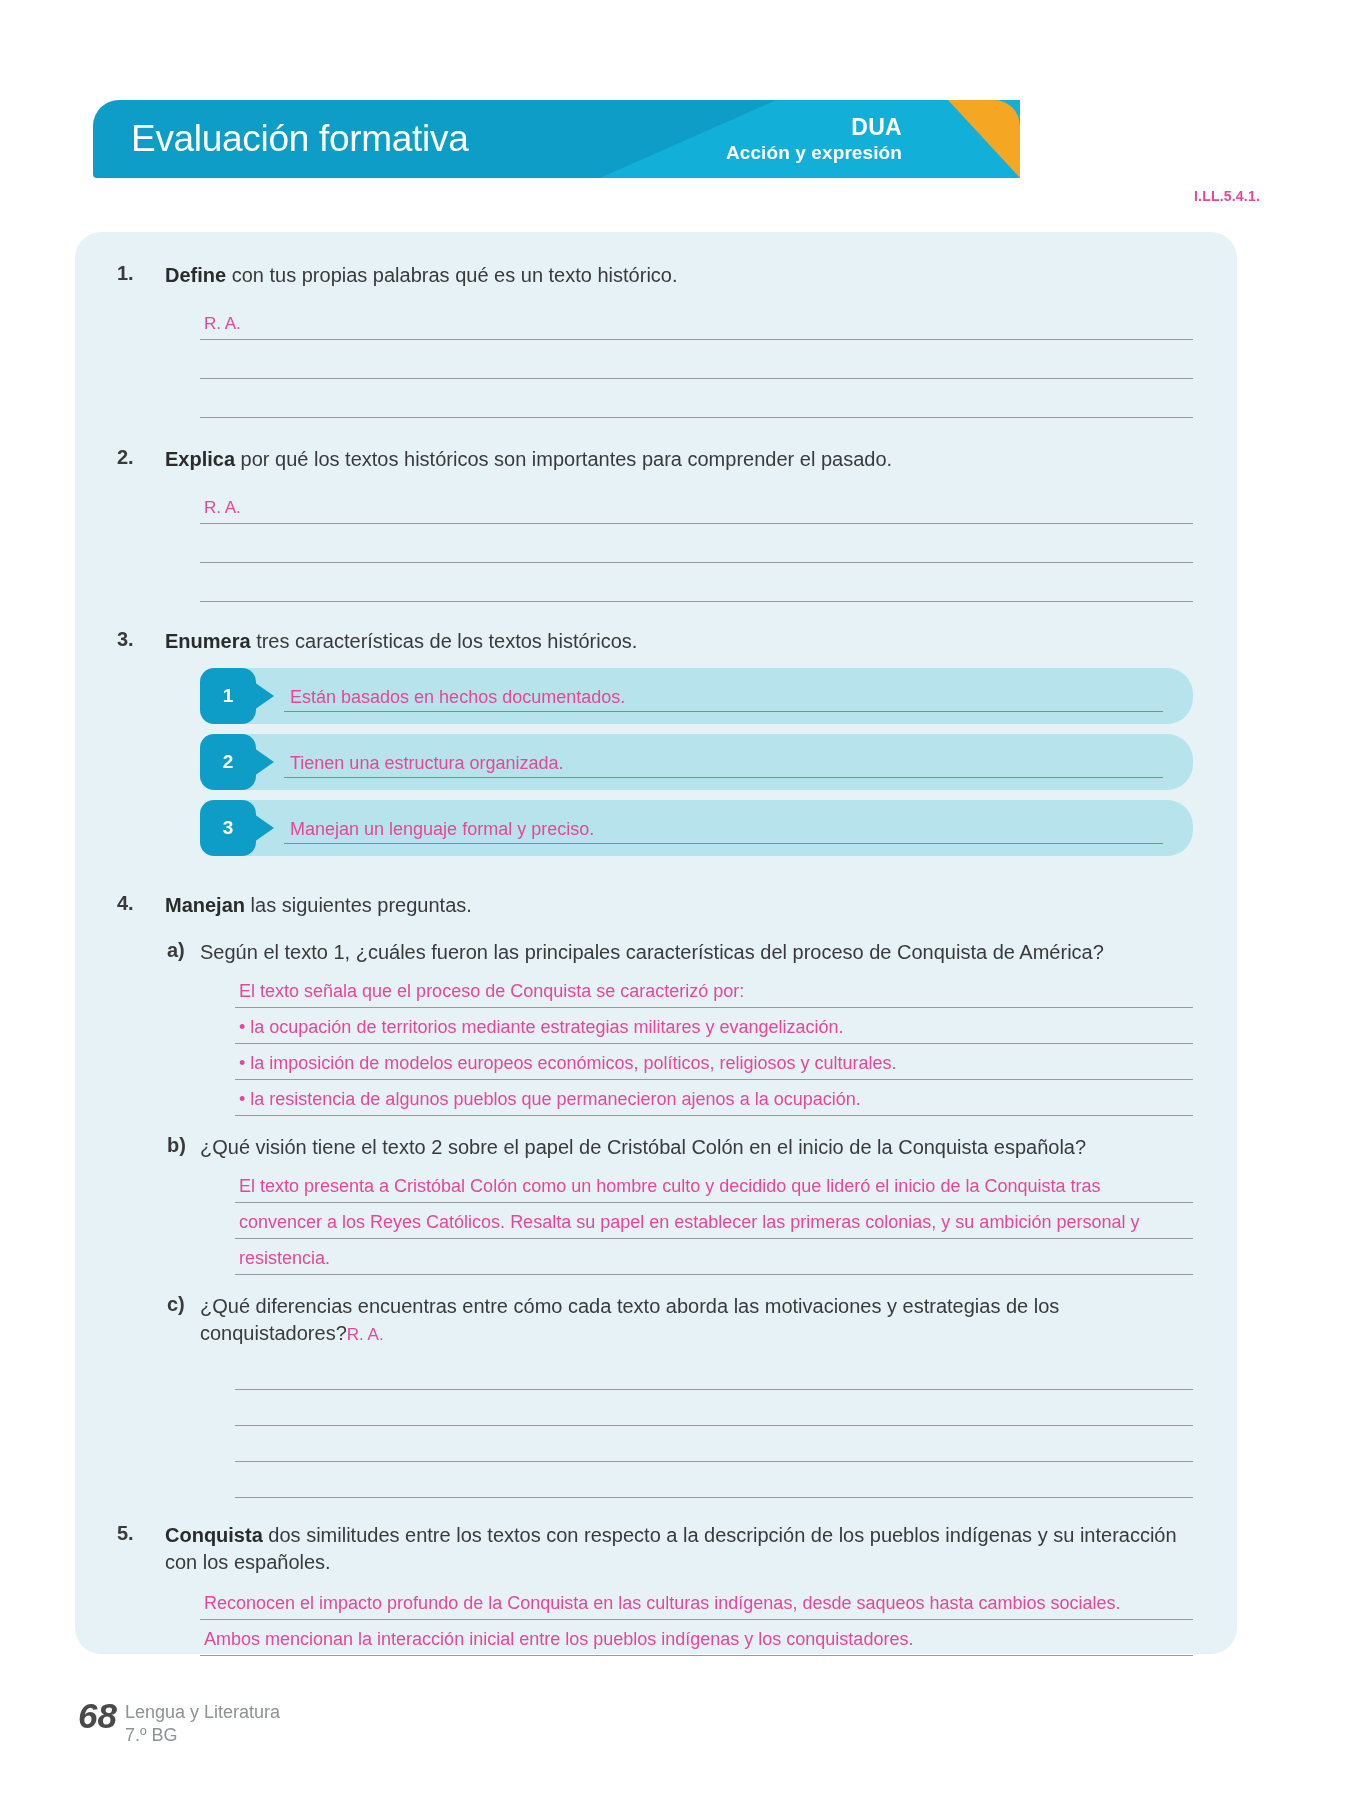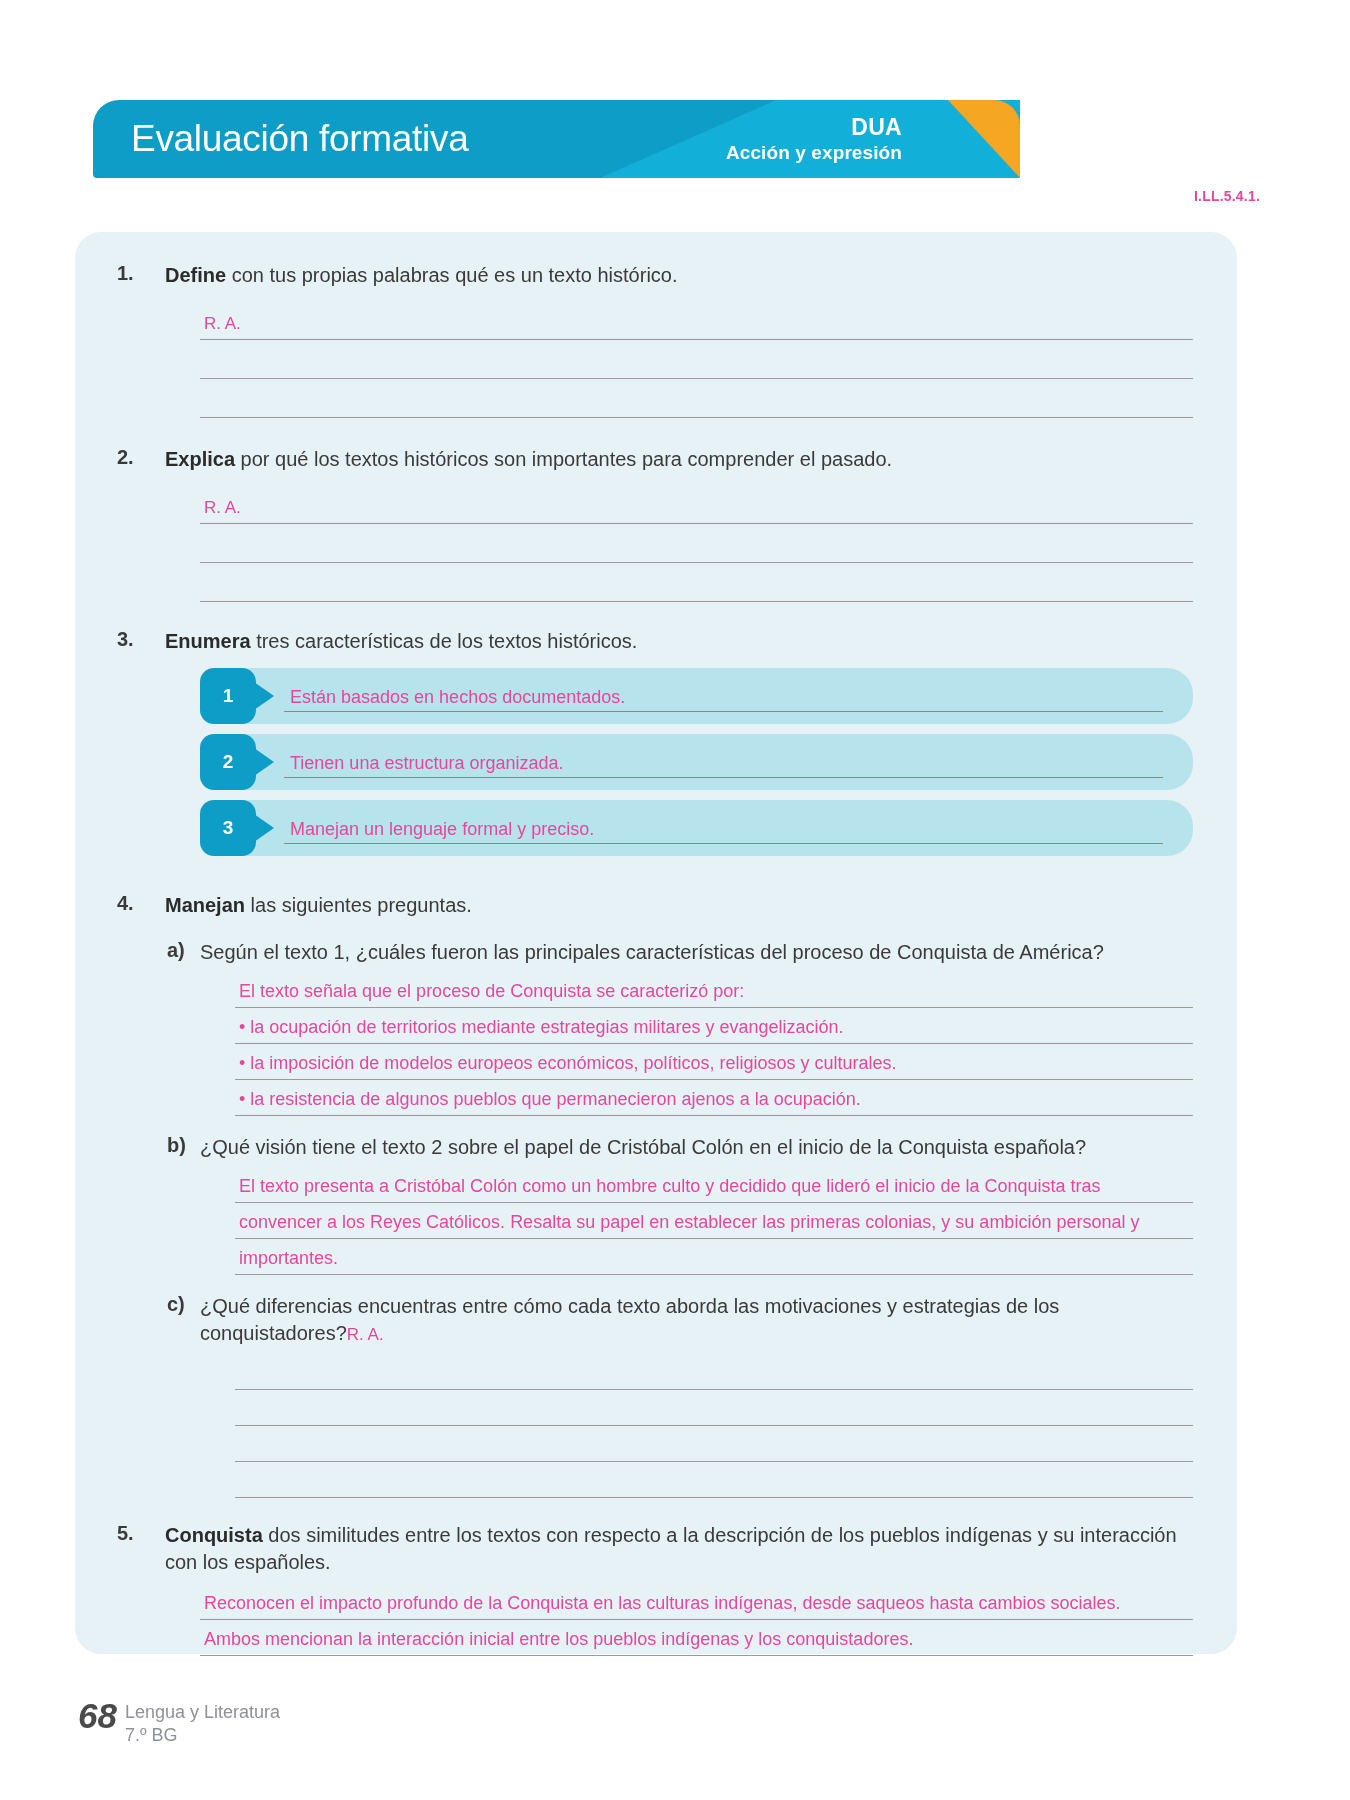--- a/index.html
+++ b/index.html
@@ -382,7 +382,7 @@
             <span class="ans">convencer a los Reyes Católicos. Resalta su papel en establecer las primeras colonias, y su ambición personal y</span>
           </div>
         <div class="line tight">
-            <span class="ans">importantes.</span>
+            <span class="ans">resistencia.</span>
           </div>
       </div>
 

